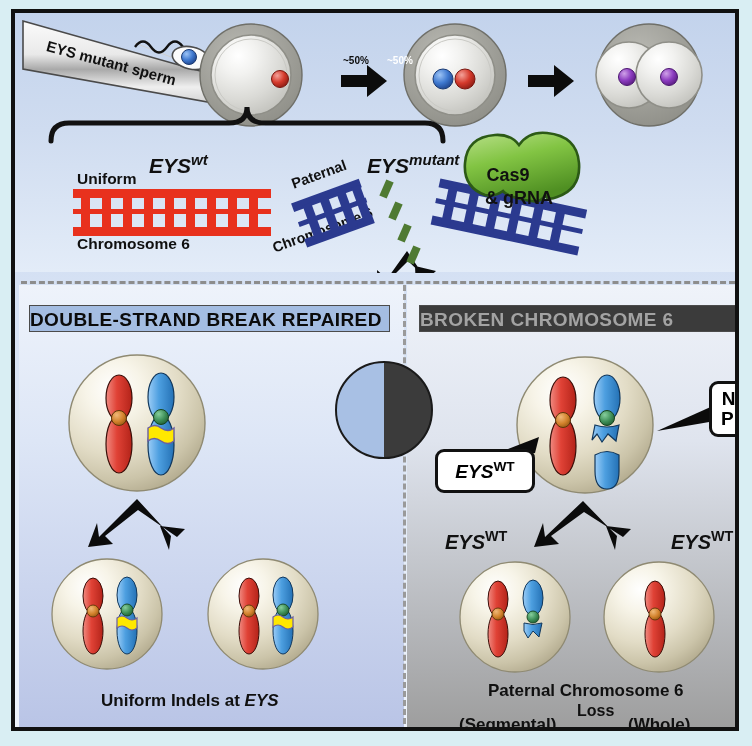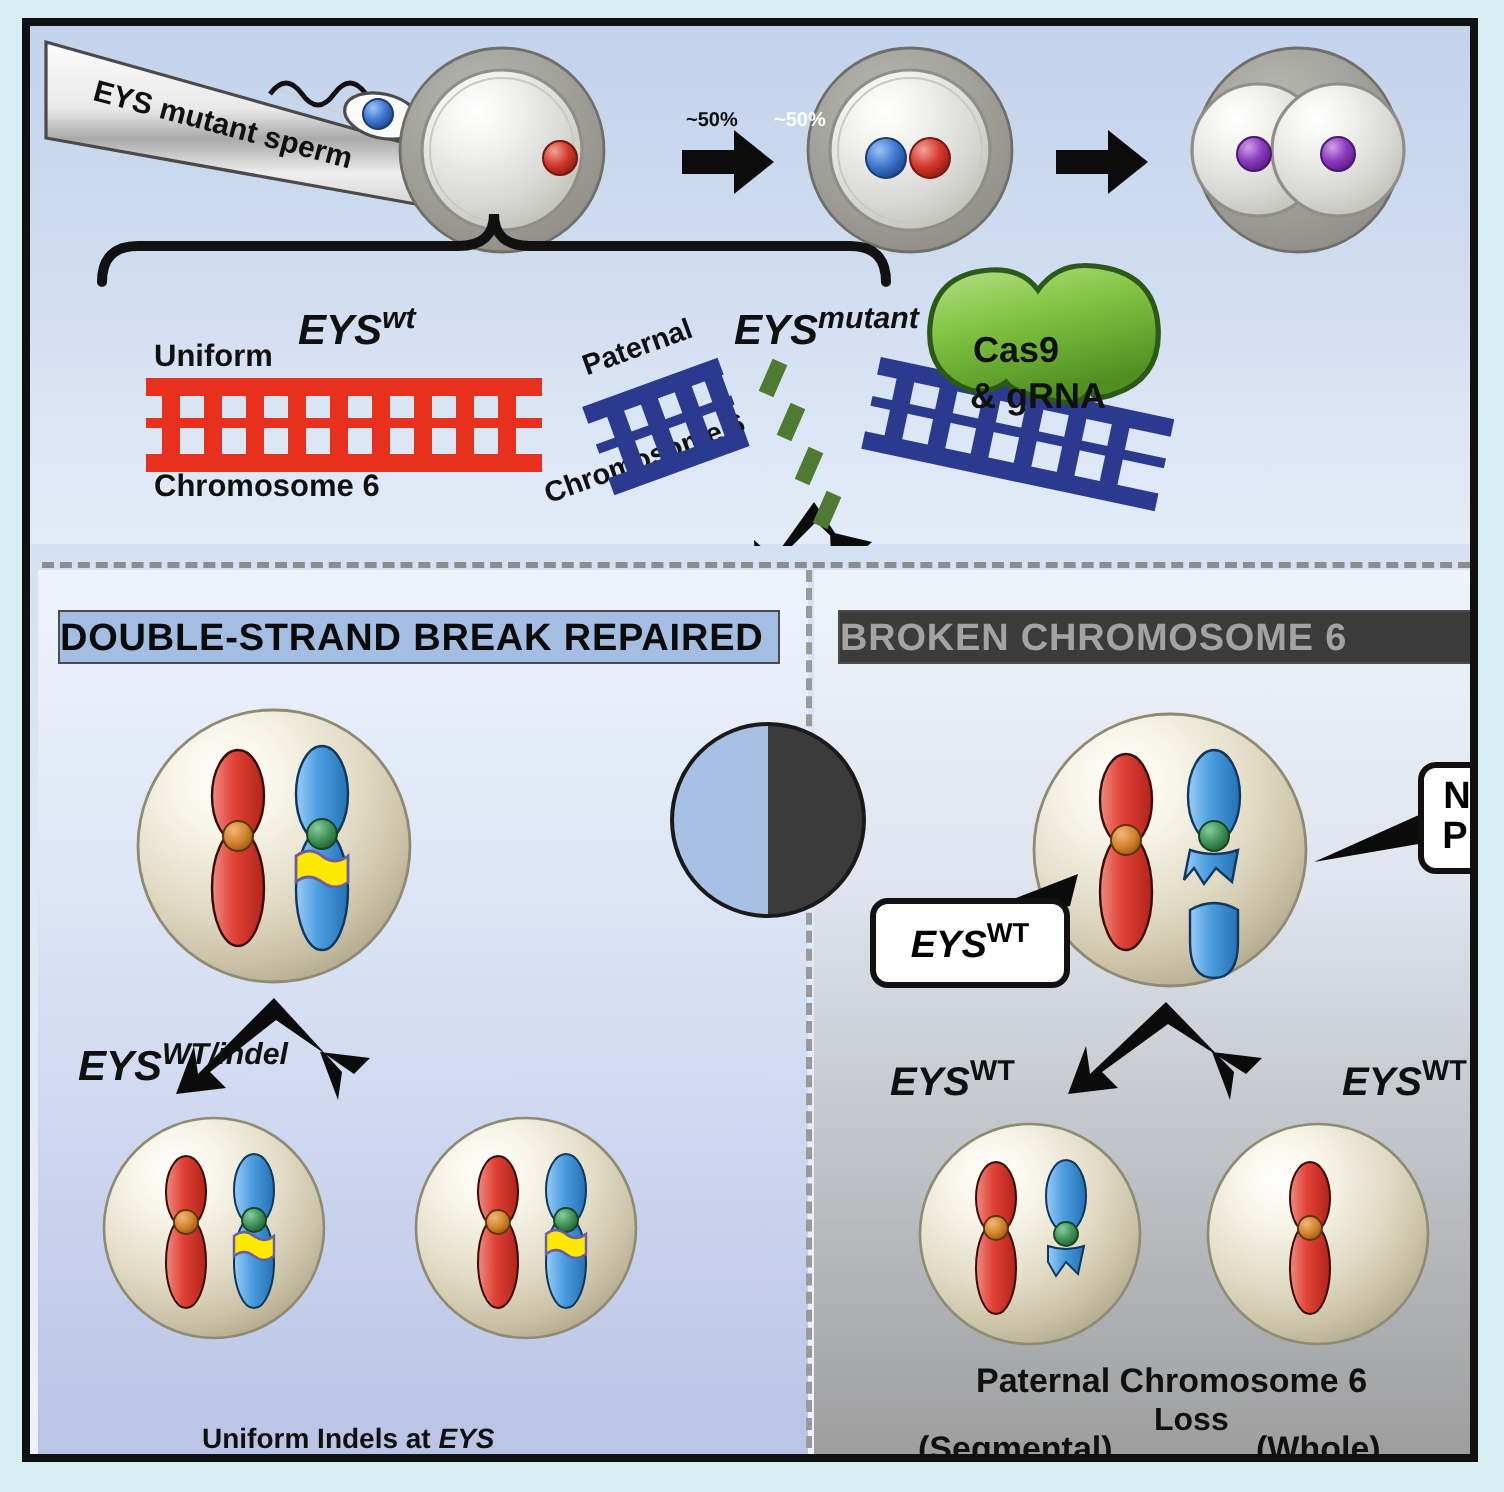--- a/index.html
+++ b/index.html
@@ -396,9 +396,6 @@
     <span>EYS</span><span class="sub" style="font-style:normal;">WT</span>
   </div>
 
-  <div class="txt" style="left:24px;top:506px;font-weight:bold;font-style:italic;font-size:21px;">
-    <span>EYS</span><span class="sub">WT/indel</span>
-  </div>
 
   <div class="txt" style="left:430px;top:515px;font-weight:bold;font-style:italic;font-size:20px;">
     <span>EYS</span><span class="sub" style="font-style:normal;">WT</span>

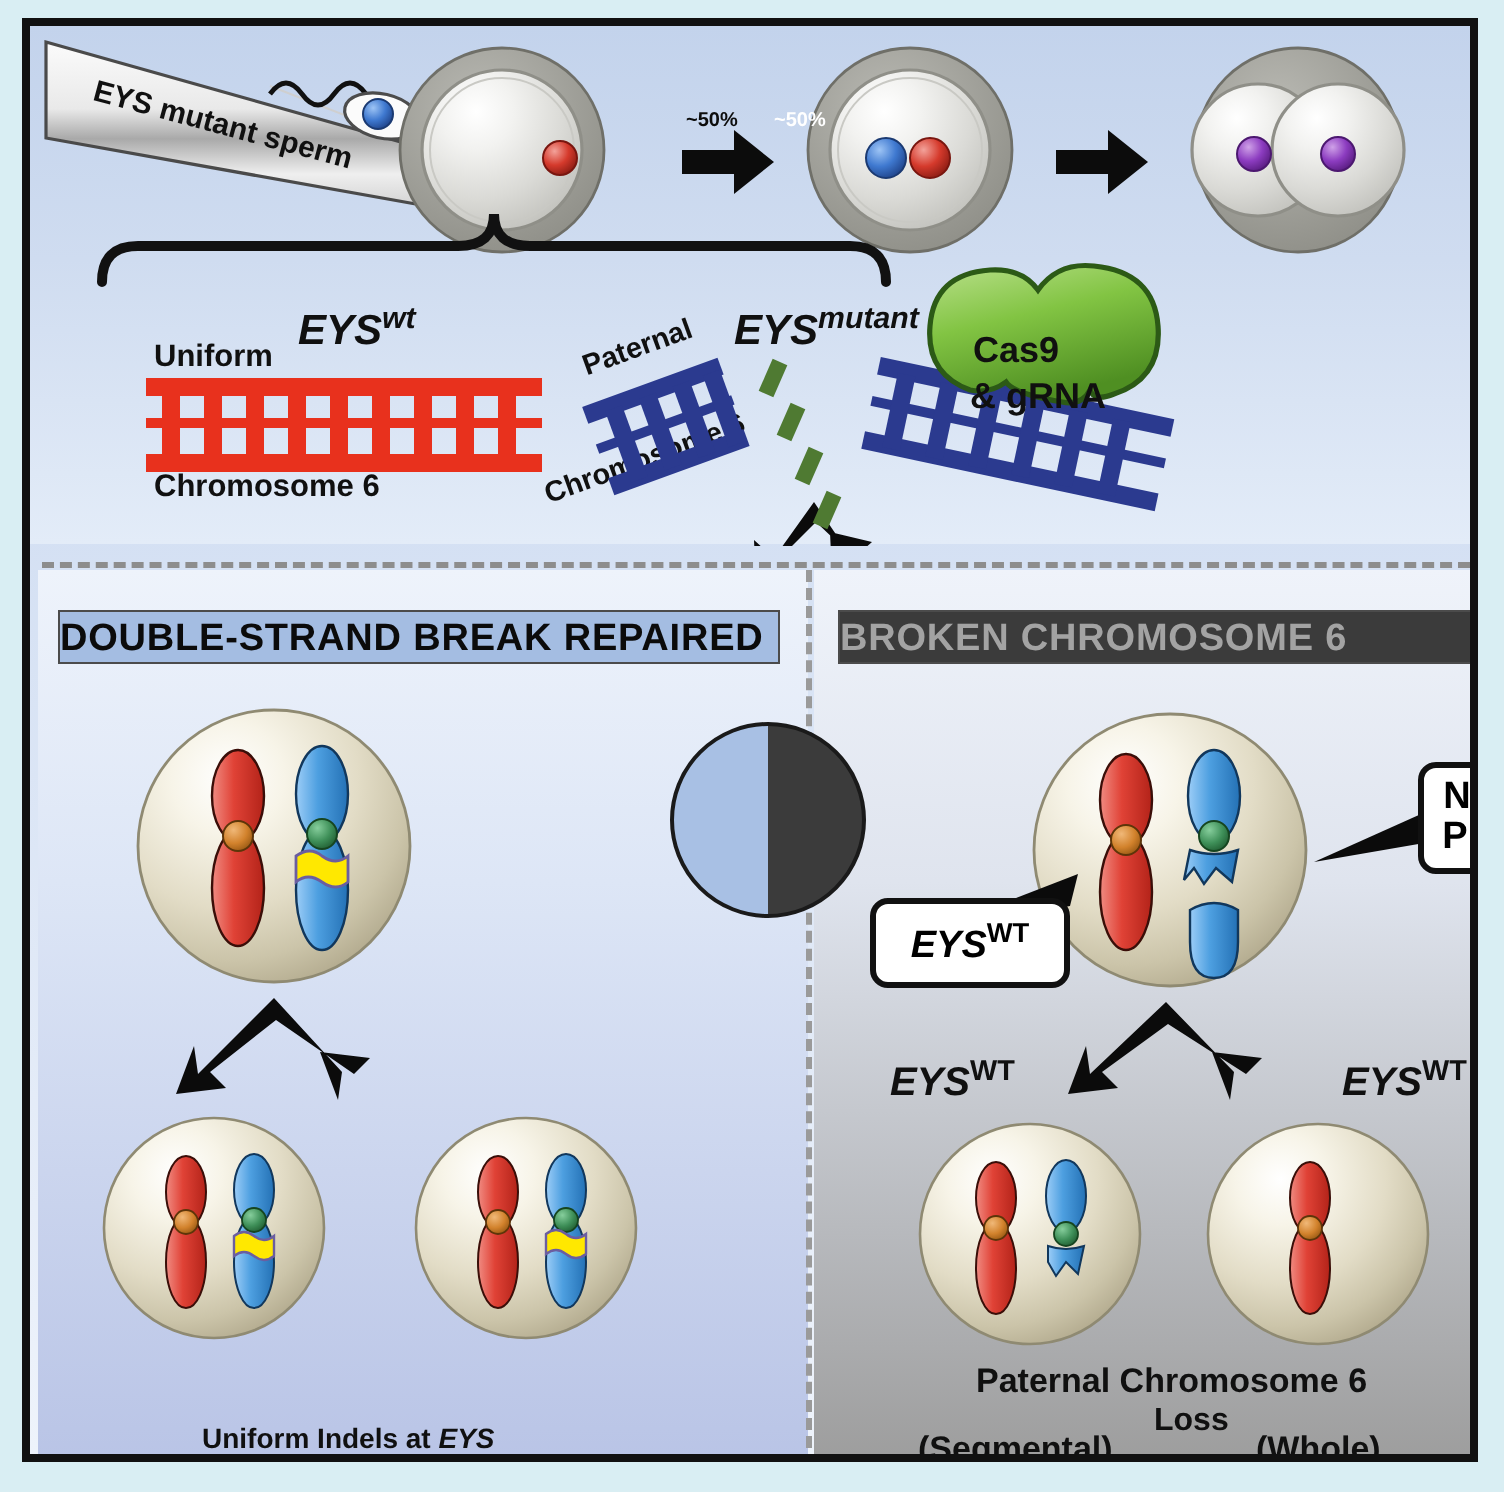--- a/index.html
+++ b/index.html
@@ -405,7 +405,7 @@
     <span>EYS</span><span class="sub" style="font-style:normal;">WT</span>
   </div>
 
-  <div class="txt" style="left:86px;top:678px;font-weight:bold;font-size:14px;margin-top:20px;">
+  <div class="txt" style="left:86px;top:678px;font-weight:bold;font-size:17px;">
     <span>Uniform Indels at </span><span class="ital">EYS</span>
   </div>
 

